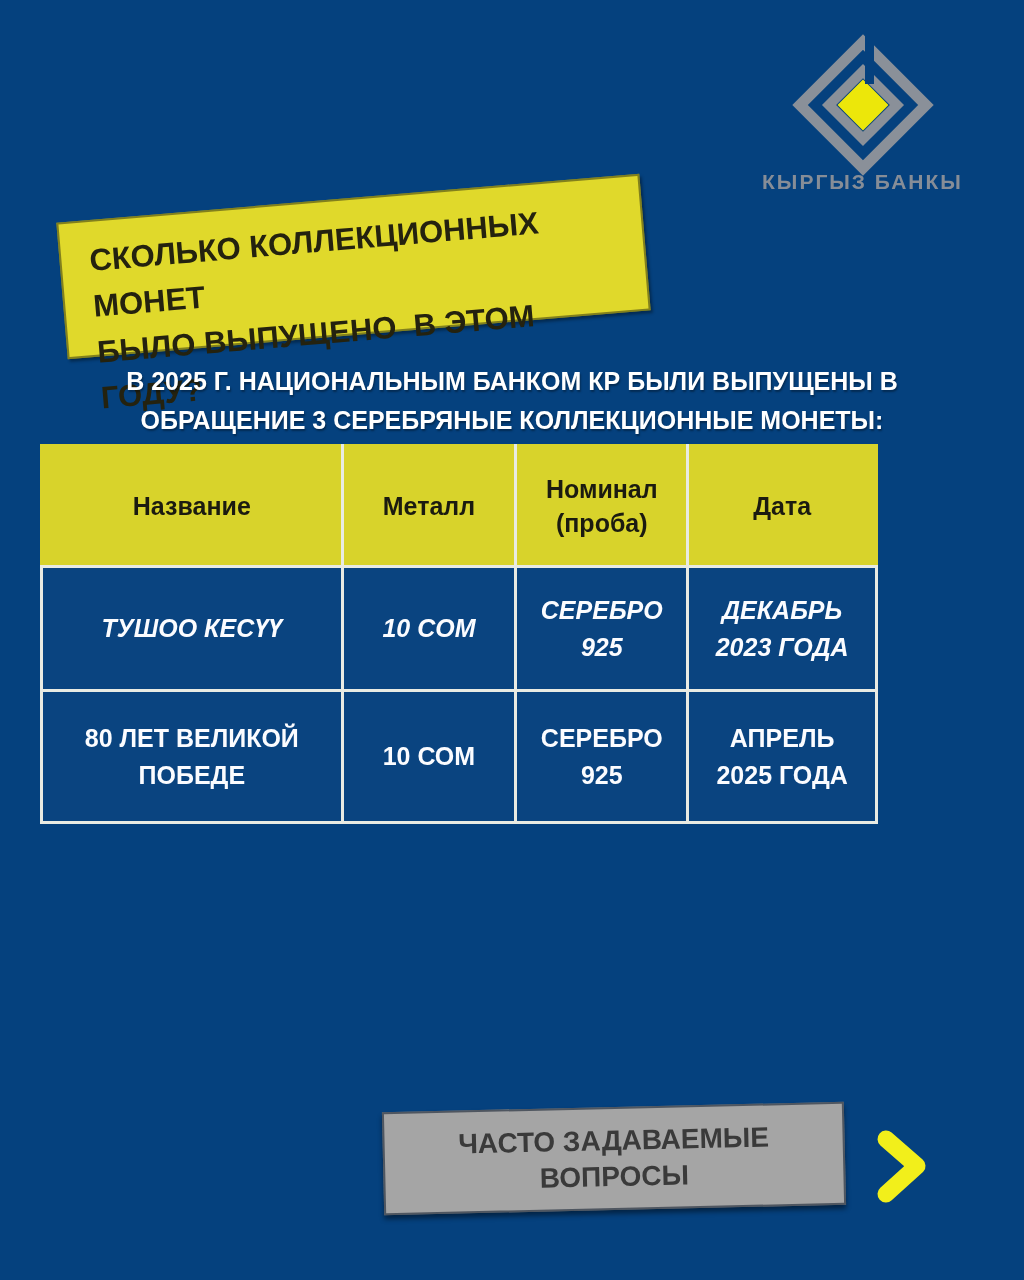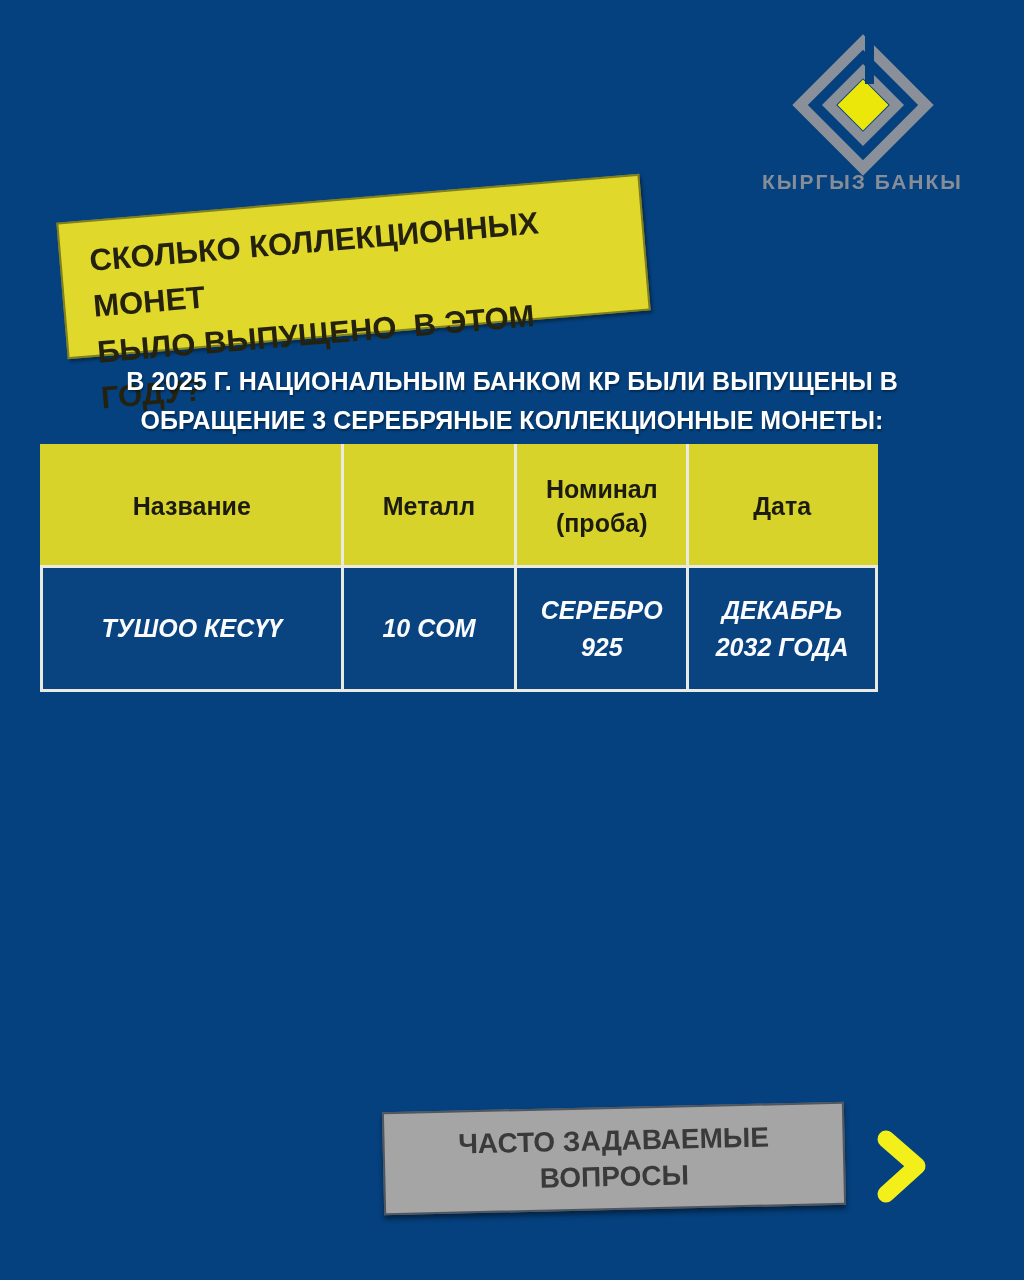--- a/index.html
+++ b/index.html
@@ -117,7 +117,7 @@
     <td>СЕРЕБРО
 925</td>
     <td>ДЕКАБРЬ
-2032 ГОДА</td>
+2023 ГОДА</td>
   </tr>
 </tbody>
   </table>

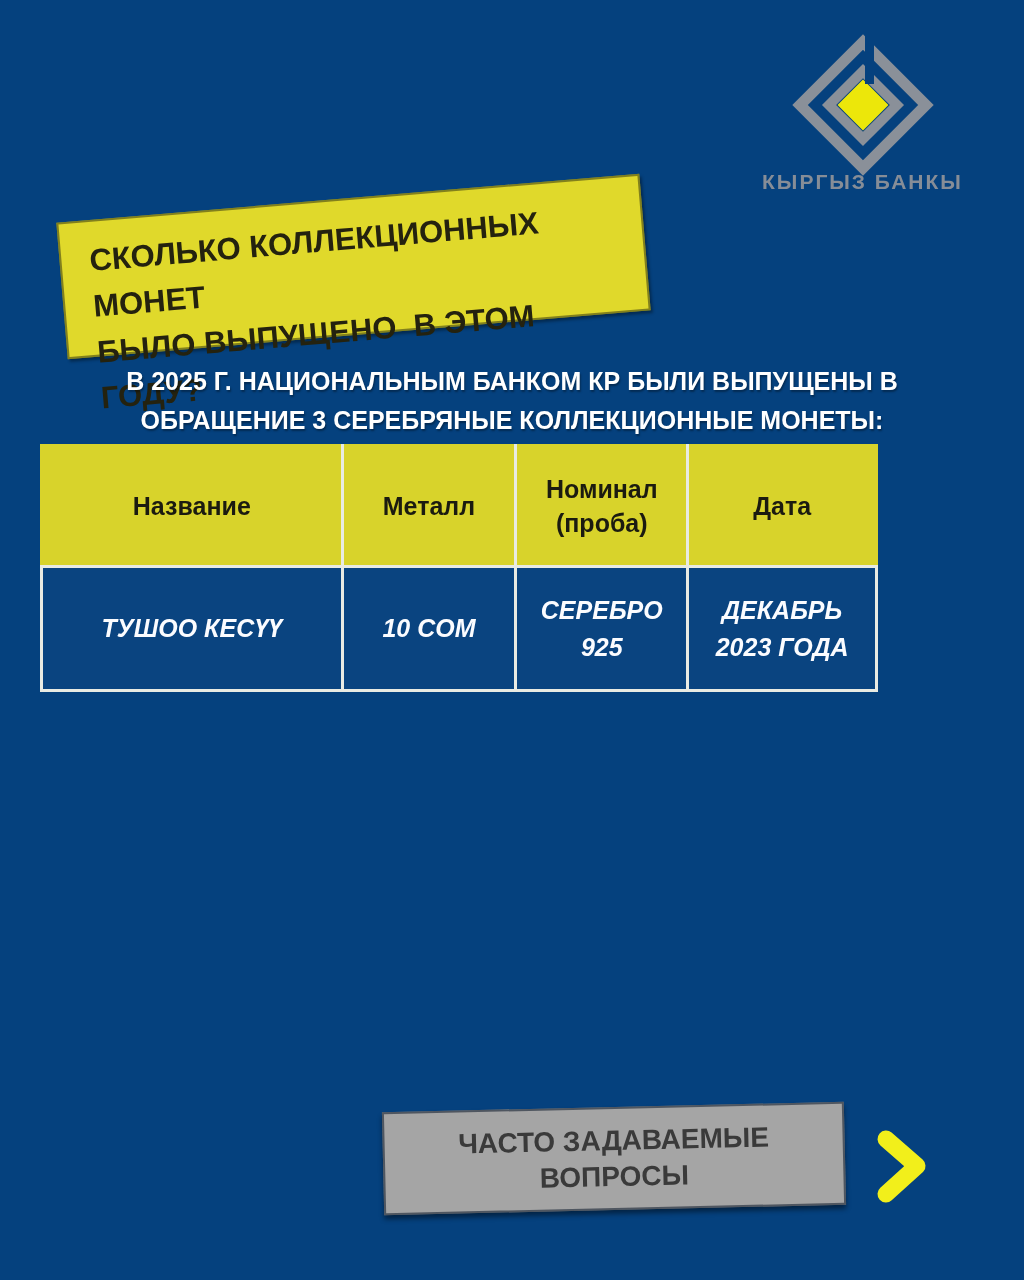--- a/index.html
+++ b/index.html
@@ -119,6 +119,15 @@
     <td>ДЕКАБРЬ
 2023 ГОДА</td>
   </tr>
+  <tr class="r3">
+    <td>80 ЛЕТ ВЕЛИКОЙ
+ПОБЕДЕ</td>
+    <td>10 СОМ</td>
+    <td>СЕРЕБРО
+925</td>
+    <td>АПРЕЛЬ
+2025 ГОДА</td>
+  </tr>
 </tbody>
   </table>
 

